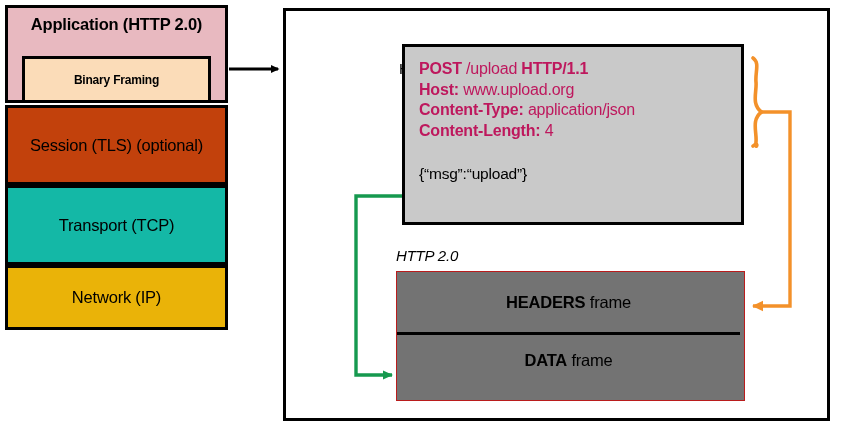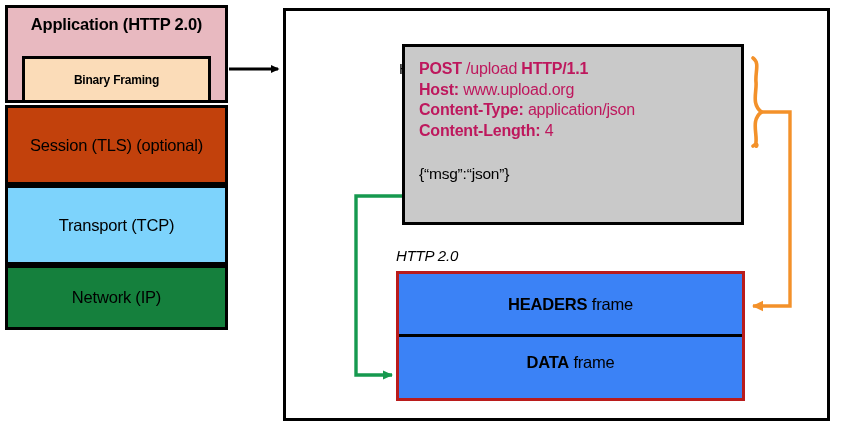--- a/index.html
+++ b/index.html
@@ -202,7 +202,7 @@
 
     <div class="msg-line"><b>Content-Length:</b><span> 4</span></div>
 
-    <div class="msg-body">{“msg”:“json”}</div>
+    <div class="msg-body">{“msg”:“upload”}</div>
   </div>
 
   <div class="caption caption-http20">HTTP 2.0</div>

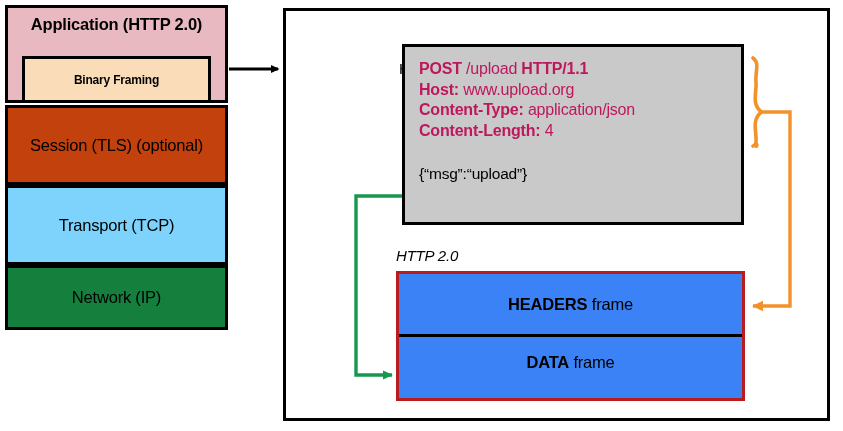--- a/index.html
+++ b/index.html
@@ -51,7 +51,7 @@
     font-weight: bold;
   }
   .layer-session { top: 100px; height: 80px; background: #c2410c; }
-  .layer-transport { top: 180px; height: 80px; background: #7dd3fc; }
+  .layer-transport { top: 180px; height: 80px; background: #14b8a6; }
   .layer-network { top: 260px; height: 65px; background: #15803d; }
 
   .binary-framing {

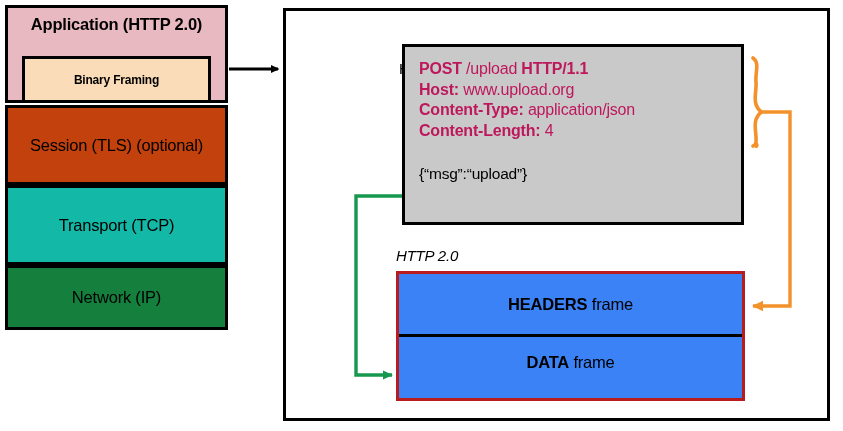--- a/index.html
+++ b/index.html
@@ -52,7 +52,7 @@
   }
   .layer-session { top: 100px; height: 80px; background: #c2410c; }
   .layer-transport { top: 180px; height: 80px; background: #14b8a6; }
-  .layer-network { top: 260px; height: 65px; background: #15803d; }
+  .layer-network { top: 260px; height: 65px; background: #eab308; }
 
   .binary-framing {
     position: absolute;

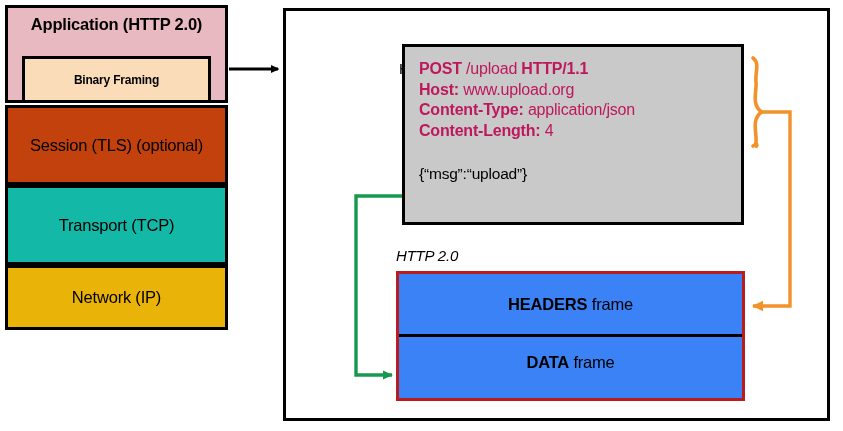--- a/index.html
+++ b/index.html
@@ -132,8 +132,8 @@
     width: 349px;
     height: 130px;
     box-sizing: border-box;
-    border: 3px solid #b91c1c;
-    background: #3b82f6;
+    border: 1px solid #b91c1c;
+    background: #737373;
     padding-left: 45px;
   }
   .frame-row {

